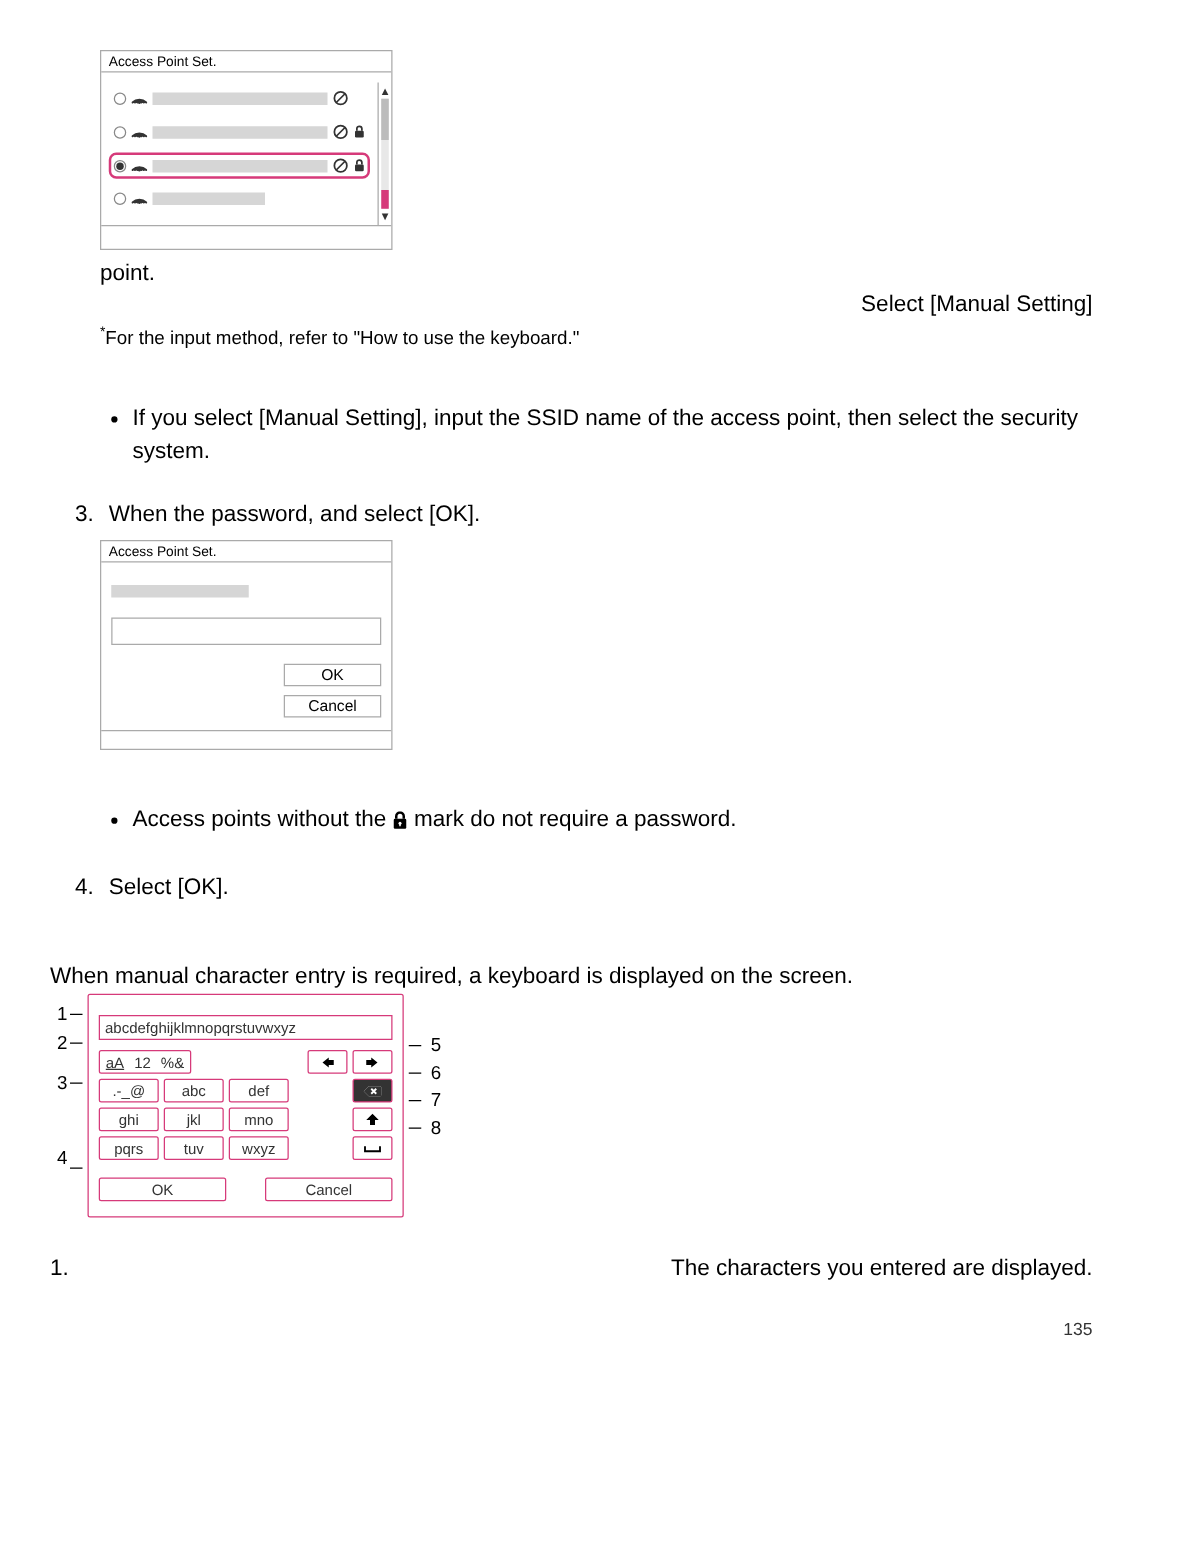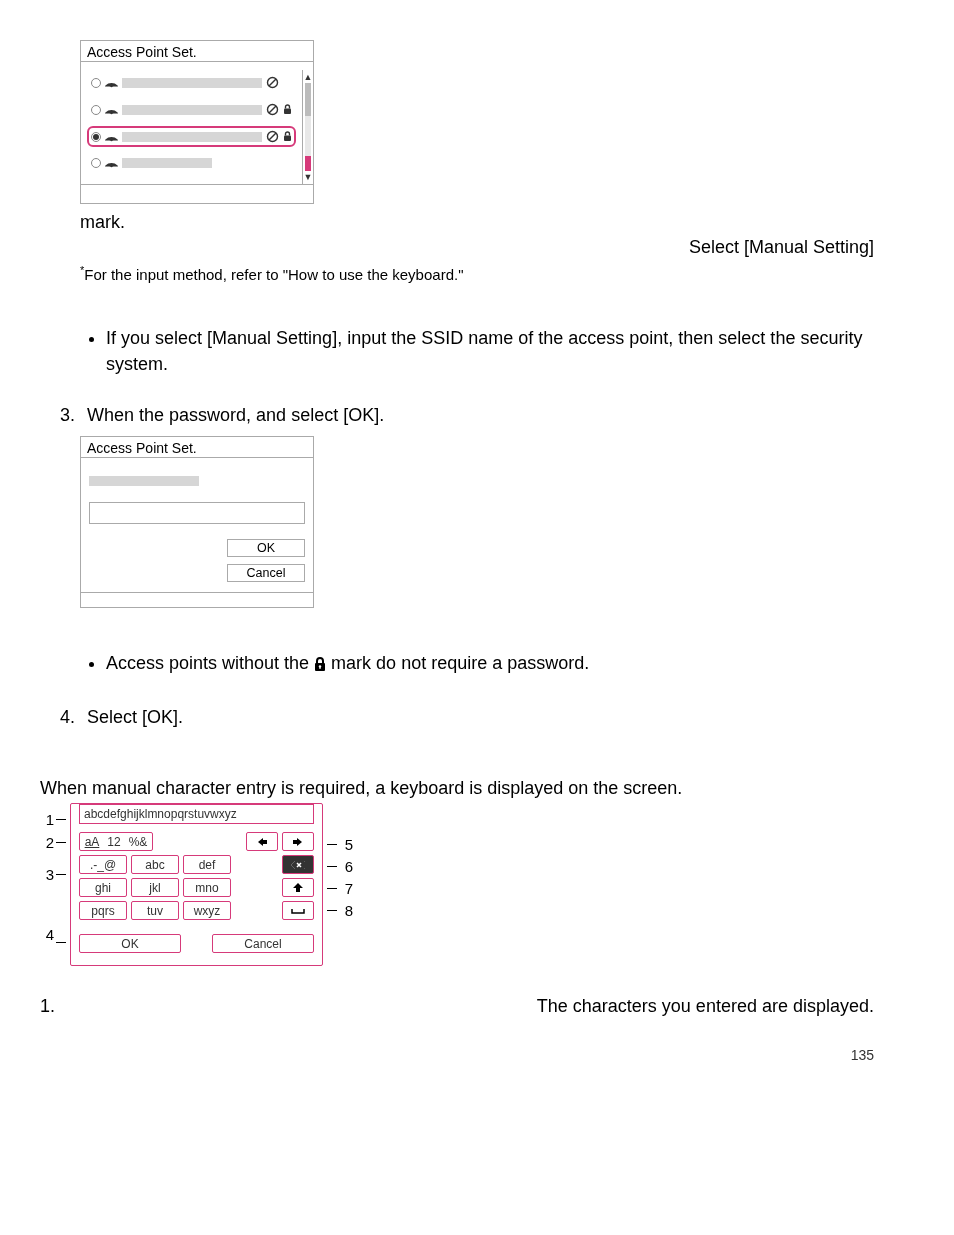--- a/index.html
+++ b/index.html
@@ -22,7 +22,7 @@
     margin-bottom: 8px;
   }
   .ap-title {
-    font-size: 14px;
+    font-size: 11px;
     padding: 3px 6px 1px 6px;
     border-bottom: 0;
   }

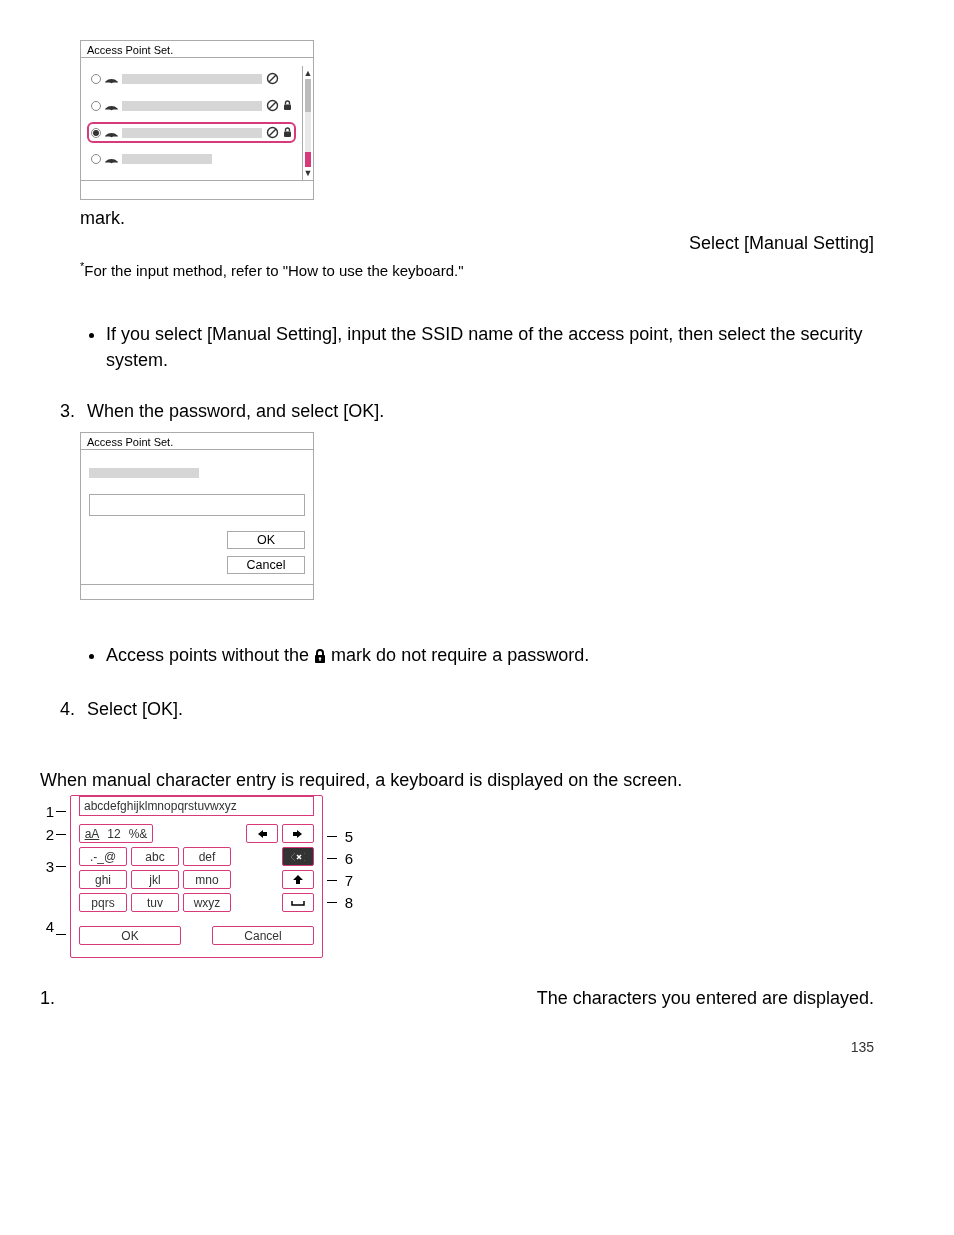--- a/index.html
+++ b/index.html
@@ -286,7 +286,7 @@
     <div class="ap-footer"></div>
   </div>
 
-  <p class="para-left" style="margin-bottom:4px">mark.</p>
+  <p class="para-left" style="margin-bottom:4px">point.</p>
   <p class="para-right">Select [Manual Setting]</p>
 
   <p class="footnote"><sup>*</sup><span>For the input method, refer to "How to use the keyboard."</span></p>

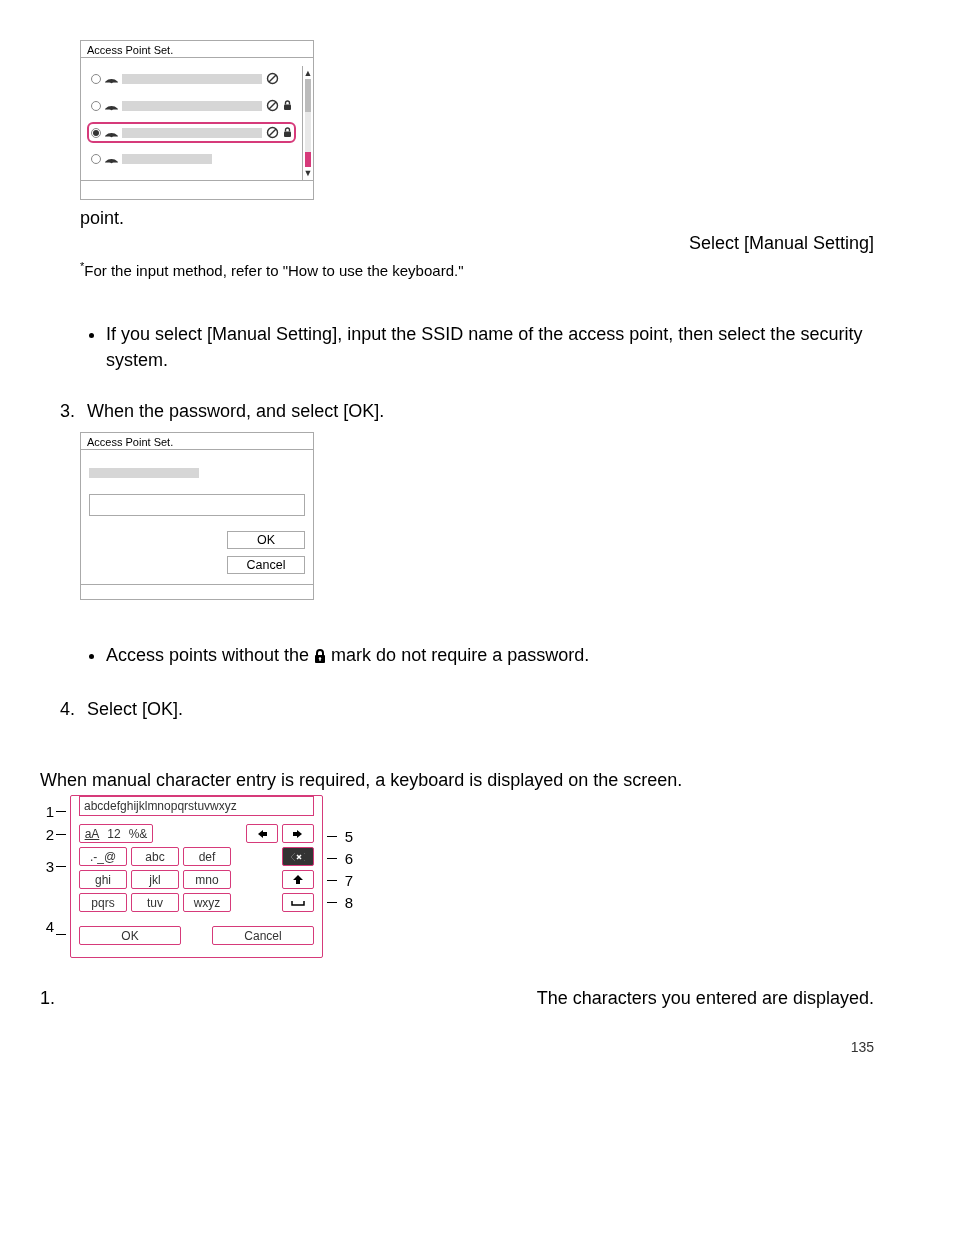--- a/index.html
+++ b/index.html
@@ -146,7 +146,7 @@
   .kb-box {
     border: 1px solid #d63a7a;
     width: 235px;
-    padding: 0 8px 8px 8px;
+    padding: 16px 8px 8px 8px;
     border-radius: 2px;
   }
   .kb-input {

